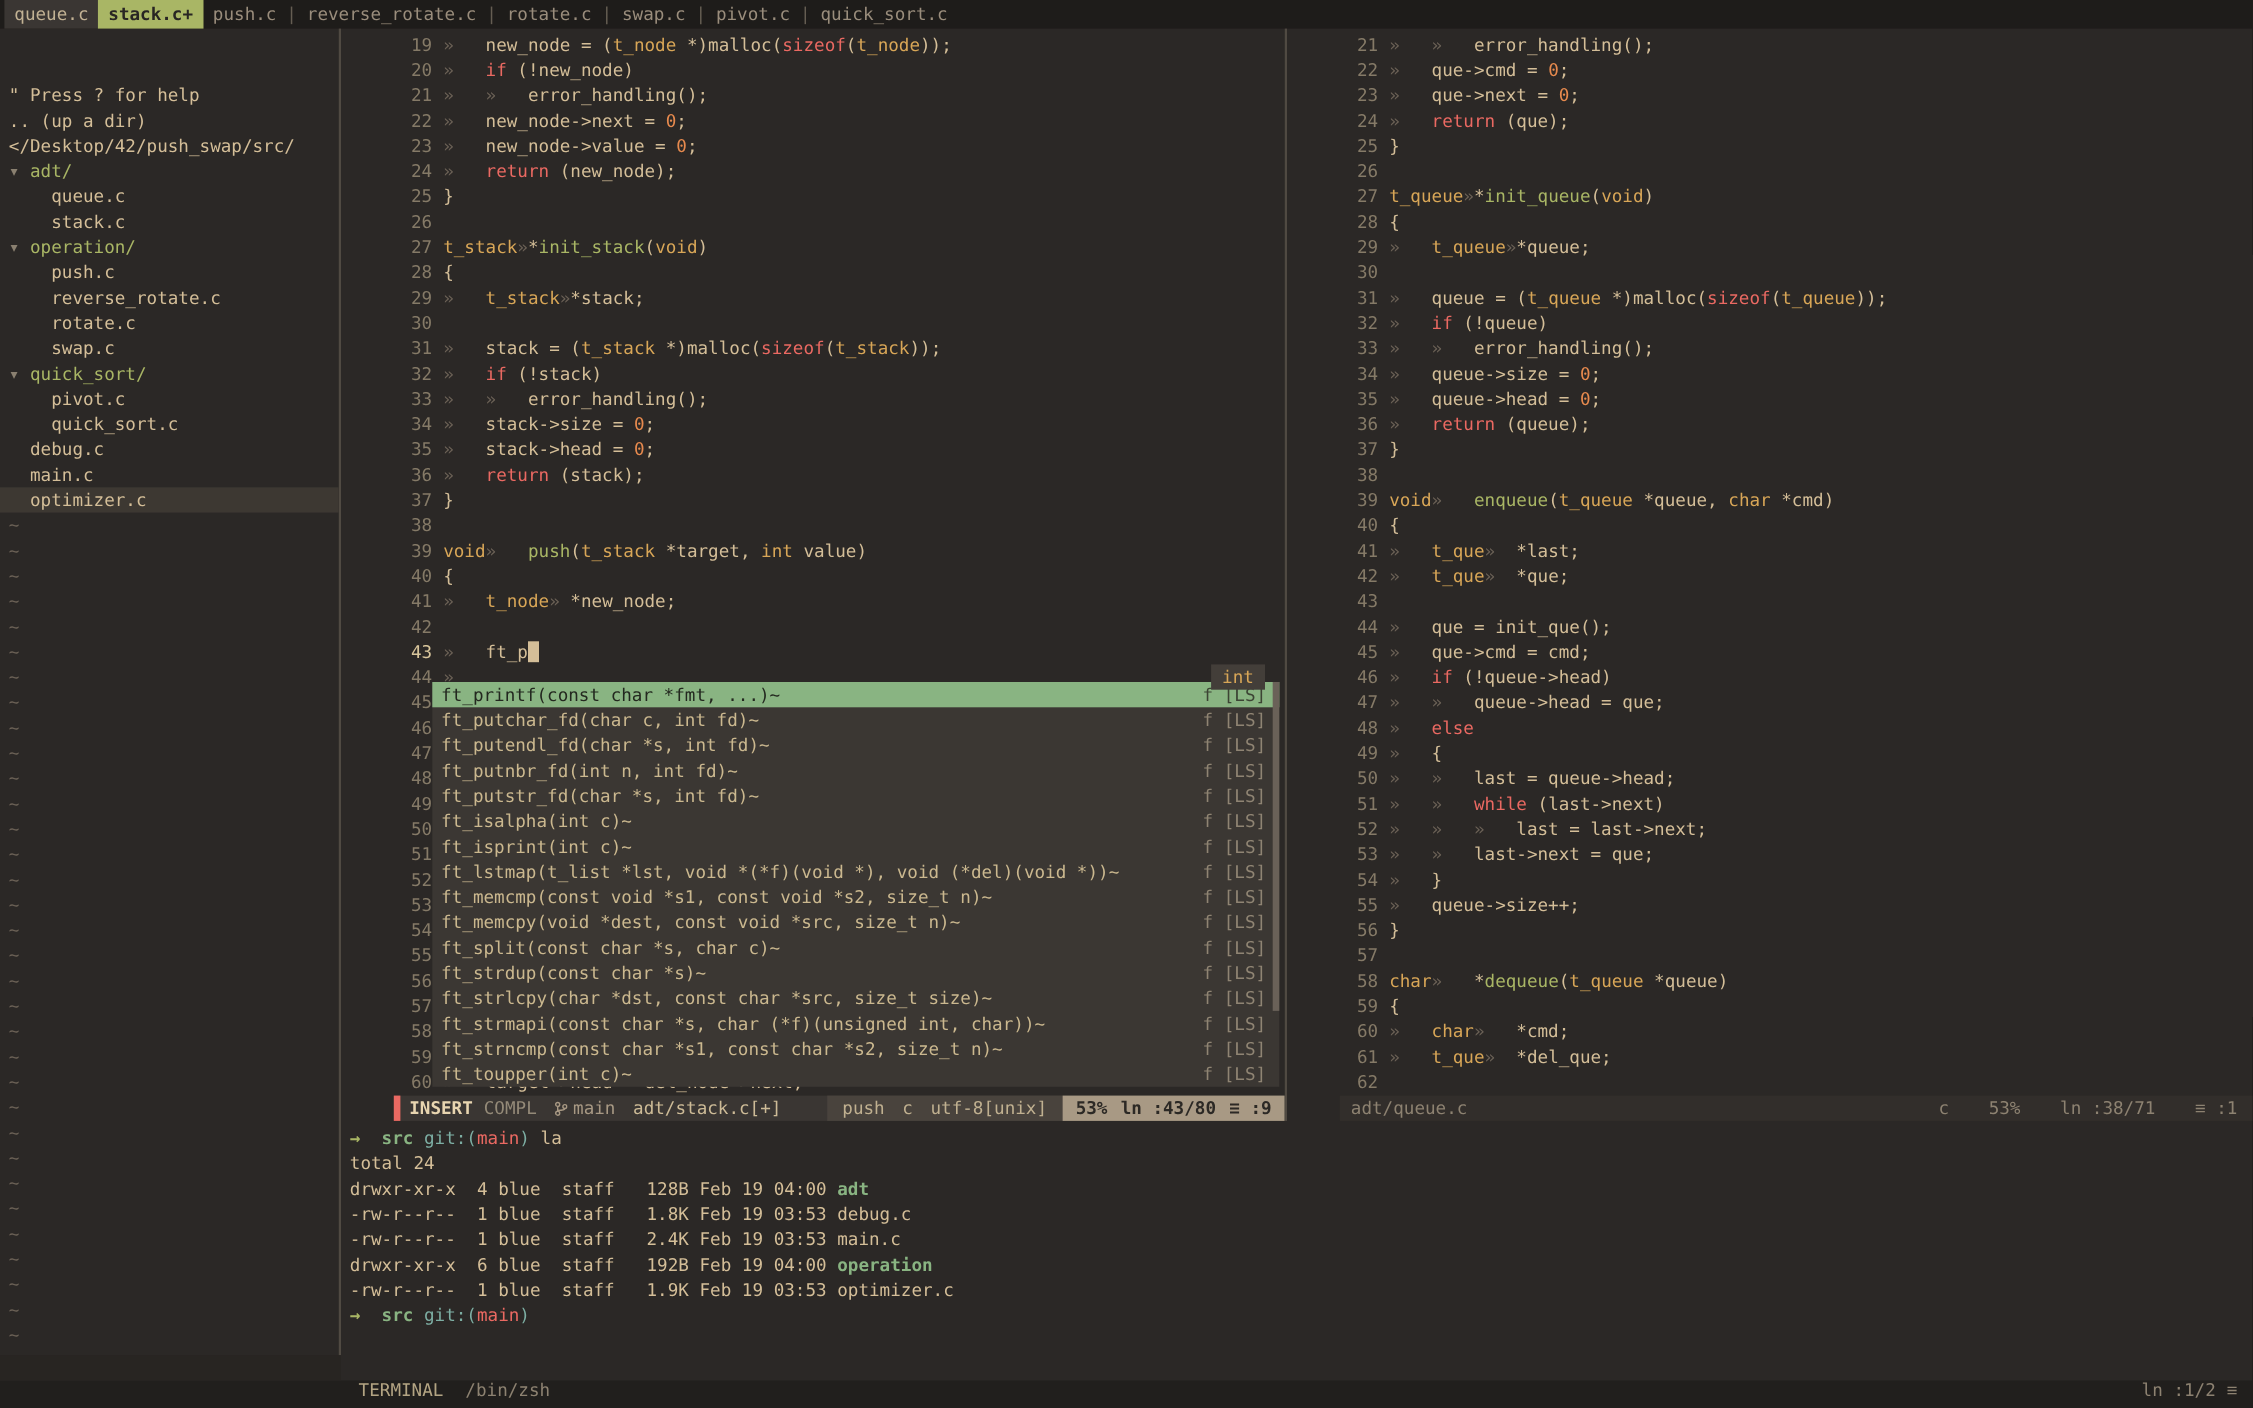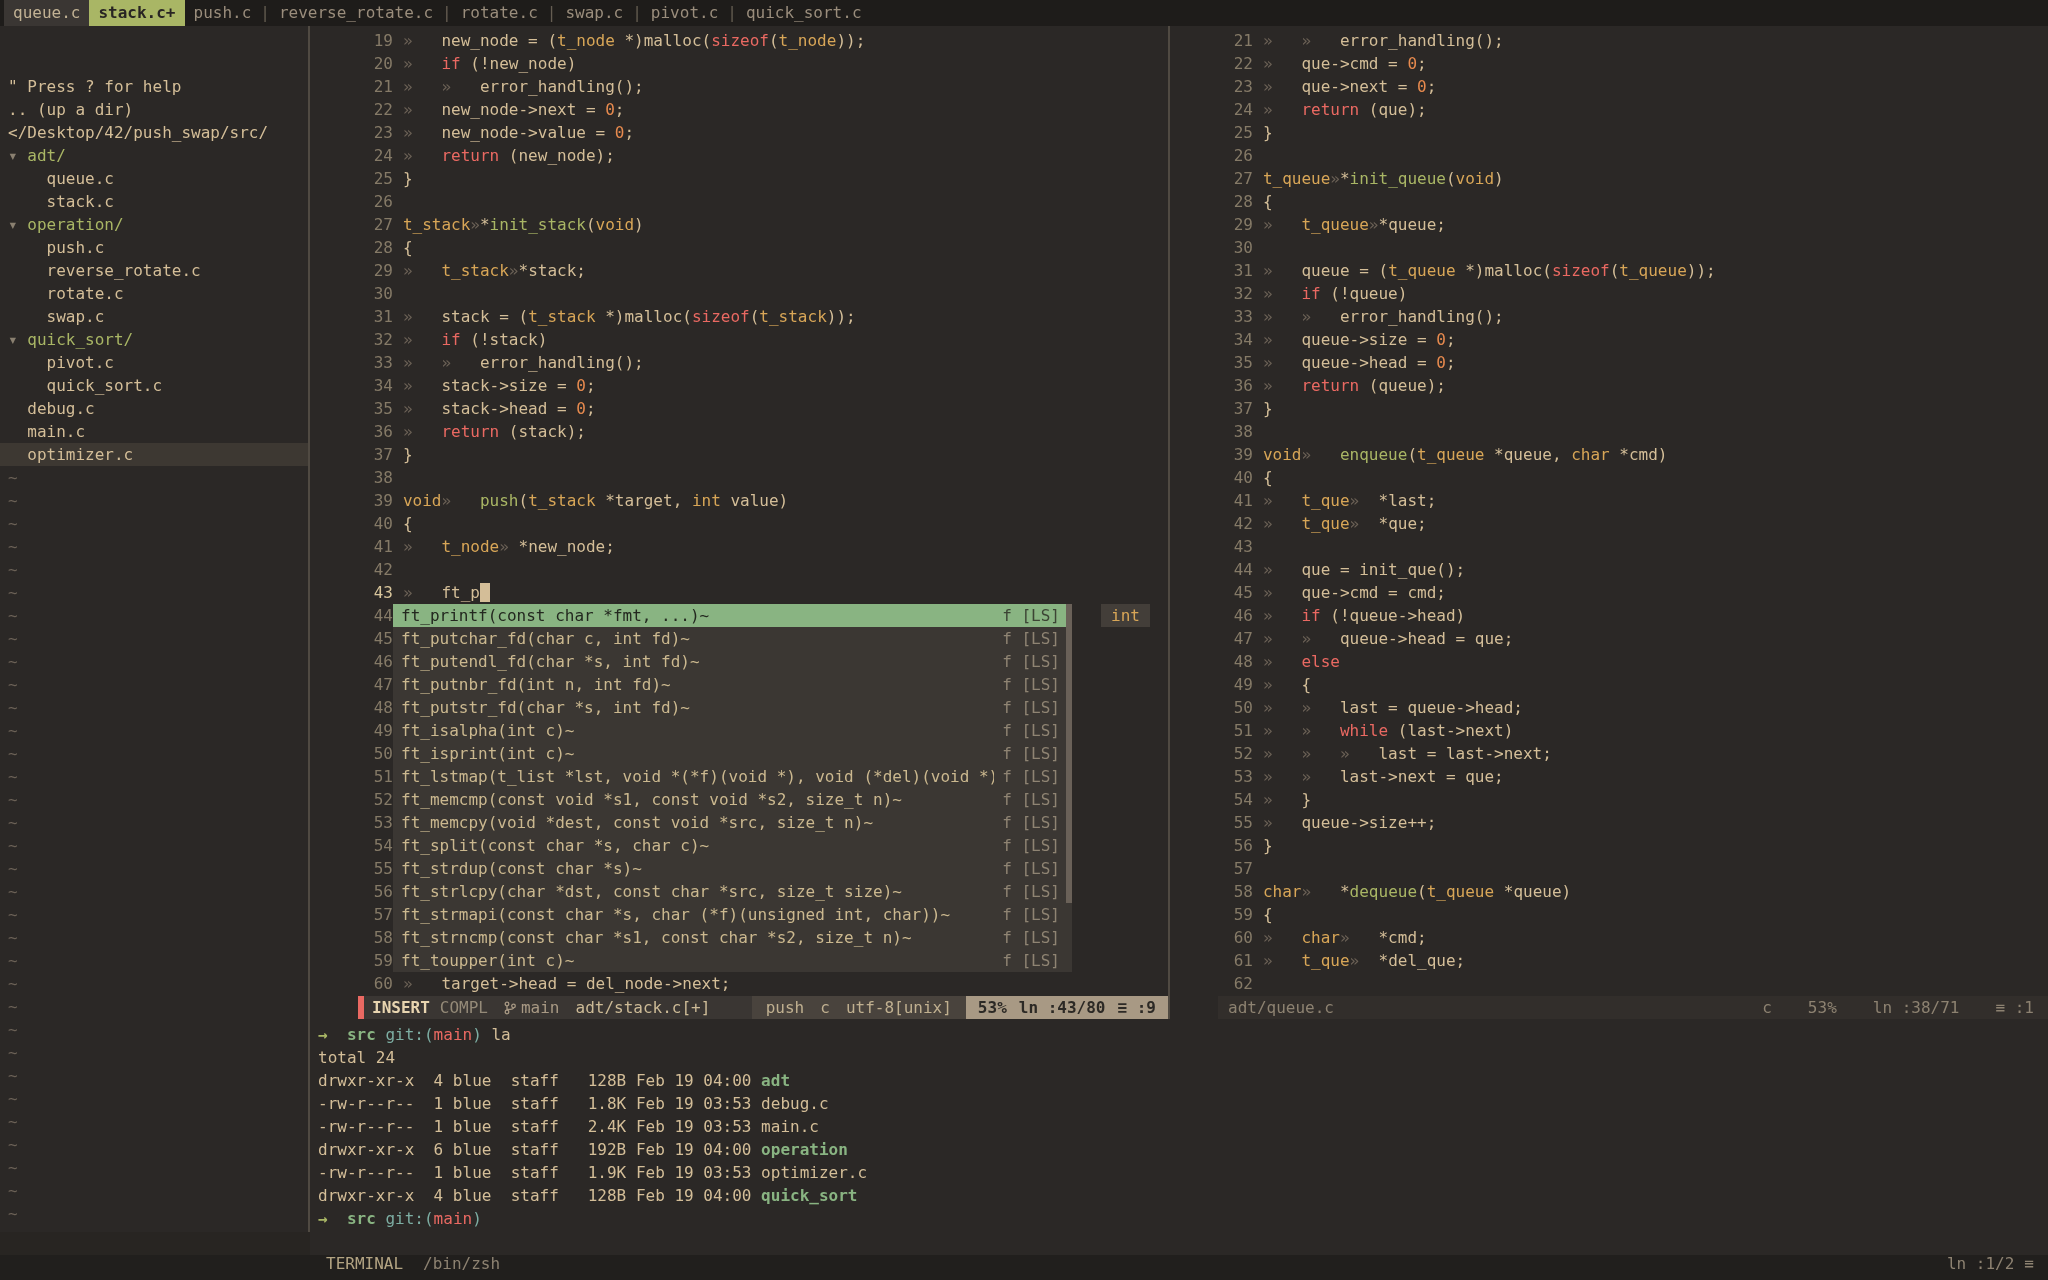--- a/index.html
+++ b/index.html
@@ -39,7 +39,7 @@
   .s-b{color:var(--blue);} .s-w{color:var(--whitespace);} .s-c{color:var(--gray);}
   .s-cur{background:var(--fg); color:#2b2826;}
   
-  .popup { position:absolute; left:83px; top:578px; width:679px; background:var(--popup_bg); z-index:5; }
+  .popup { position:absolute; left:83px; top:594px; width:770px; background:var(--popup_bg); z-index:5; }
   .pi { height:23px; display:flex; align-items:center; padding:0 12px 0 8px; white-space:pre; color:#cbb88f; }
   .pi .pl { flex:1; overflow:hidden; }
   .pi .pk { color:#8f8473; margin-left:8px; }

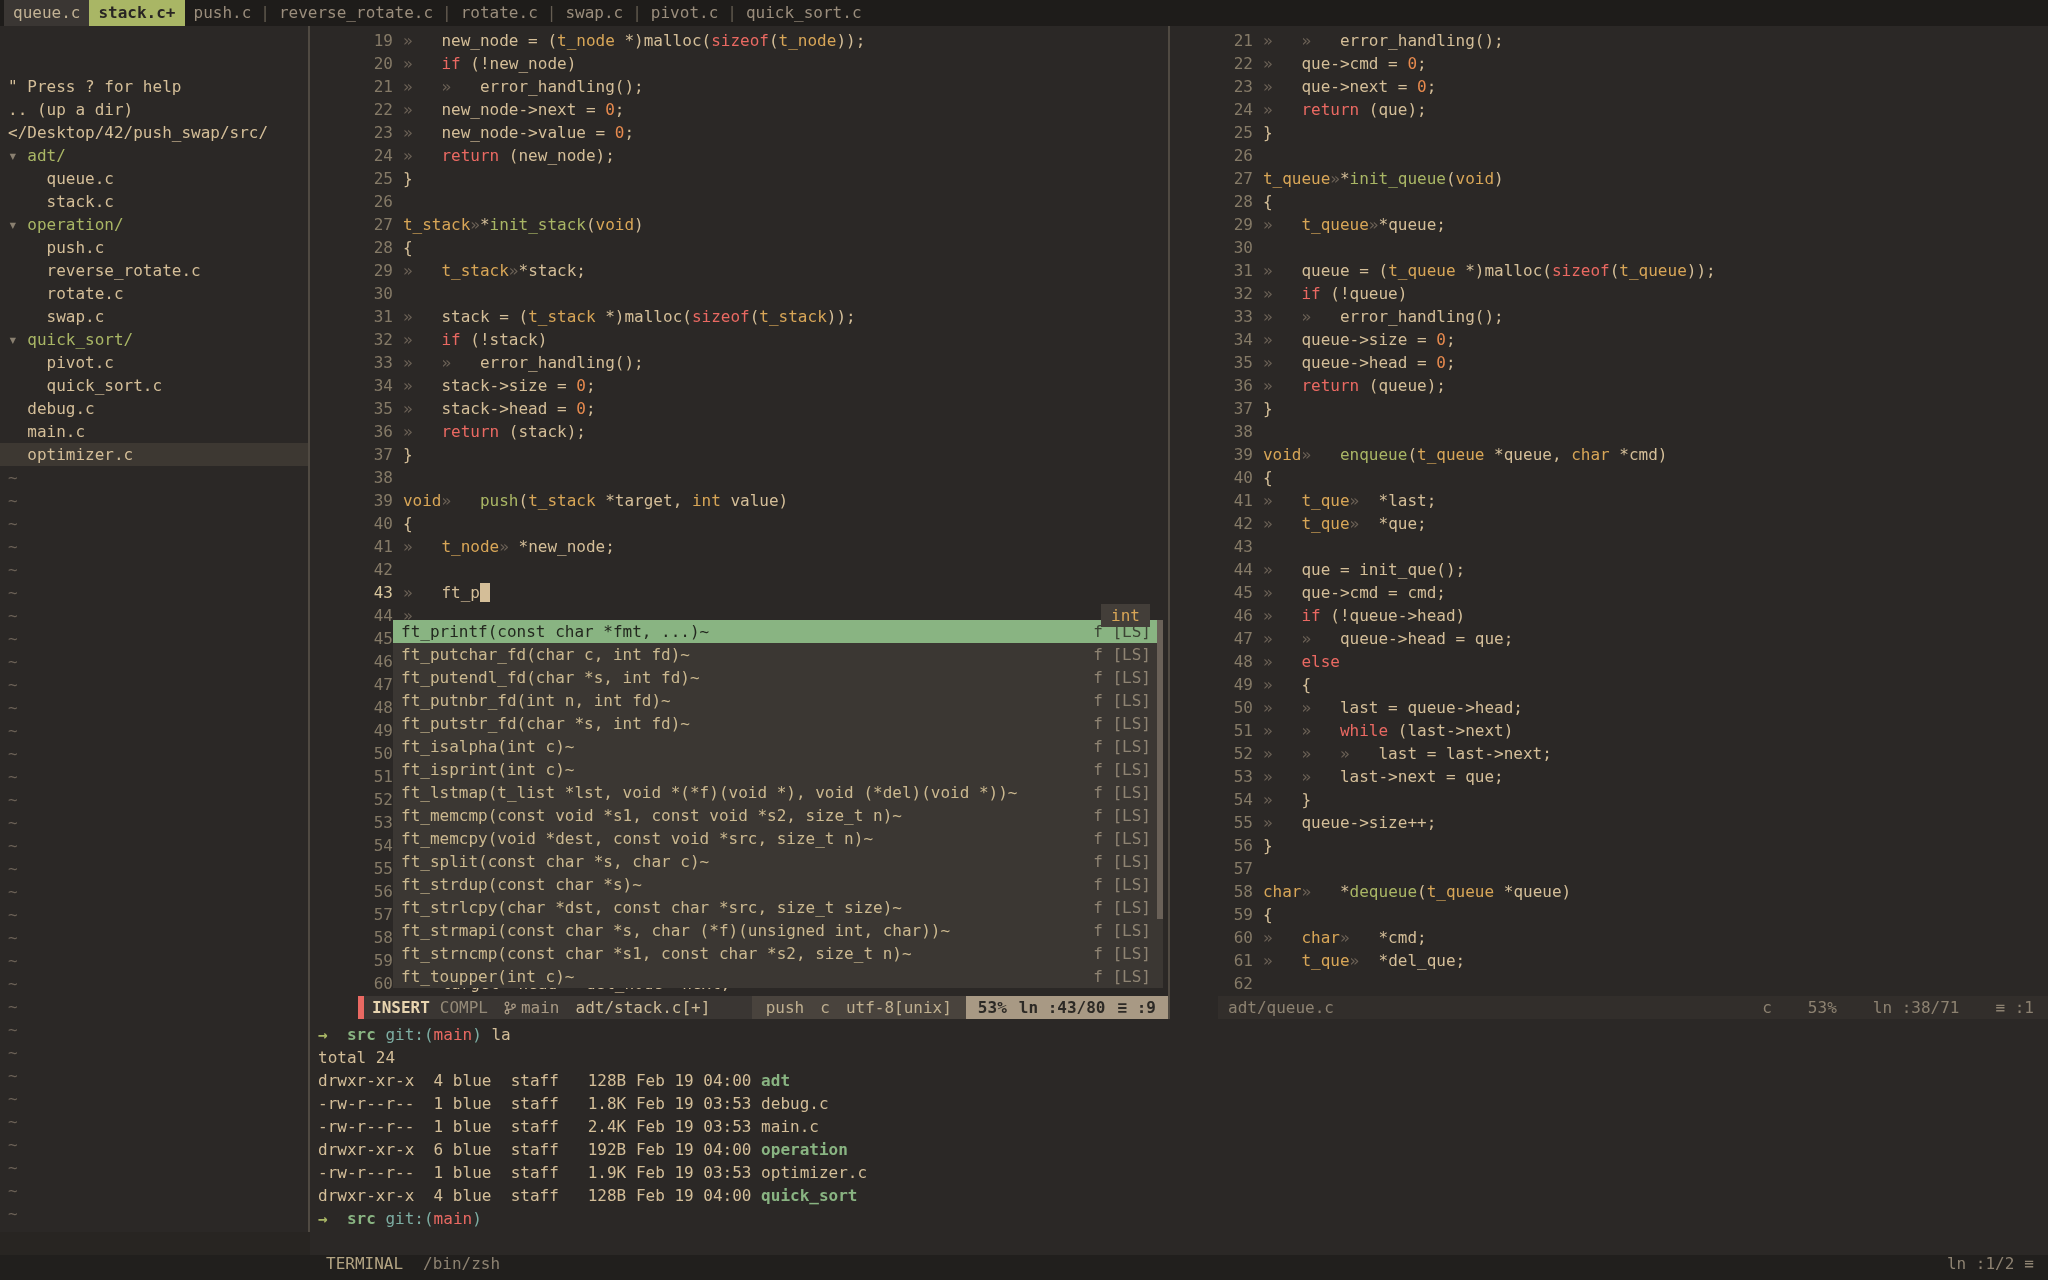--- a/index.html
+++ b/index.html
@@ -246,7 +246,6 @@
           <div class="tml"><span class="s-f">-rw-r--r--  1 blue  staff   2.4K Feb 19 03:53 main.c</span></div>
           <div class="tml"><span class="s-f">drwxr-xr-x  6 blue  staff   192B Feb 19 04:00 </span><span class="s-a">operation</span></div>
           <div class="tml"><span class="s-f">-rw-r--r--  1 blue  staff   1.9K Feb 19 03:53 optimizer.c</span></div>
-          <div class="tml"><span class="s-f">drwxr-xr-x  4 blue  staff   128B Feb 19 04:00 </span><span class="s-a">quick_sort</span></div>
           <div class="tml"><span class="s-g">→  </span><span class="s-a">src </span><span class="s-b">git:(</span><span class="s-r">main</span><span class="s-b">)</span></div>
         </div>
     </div>

